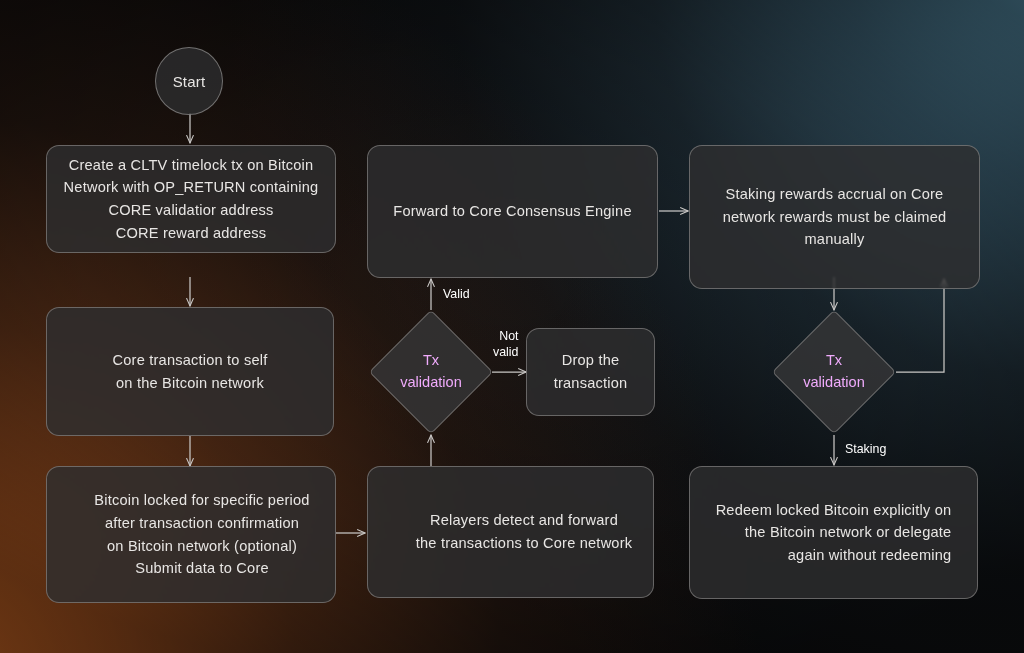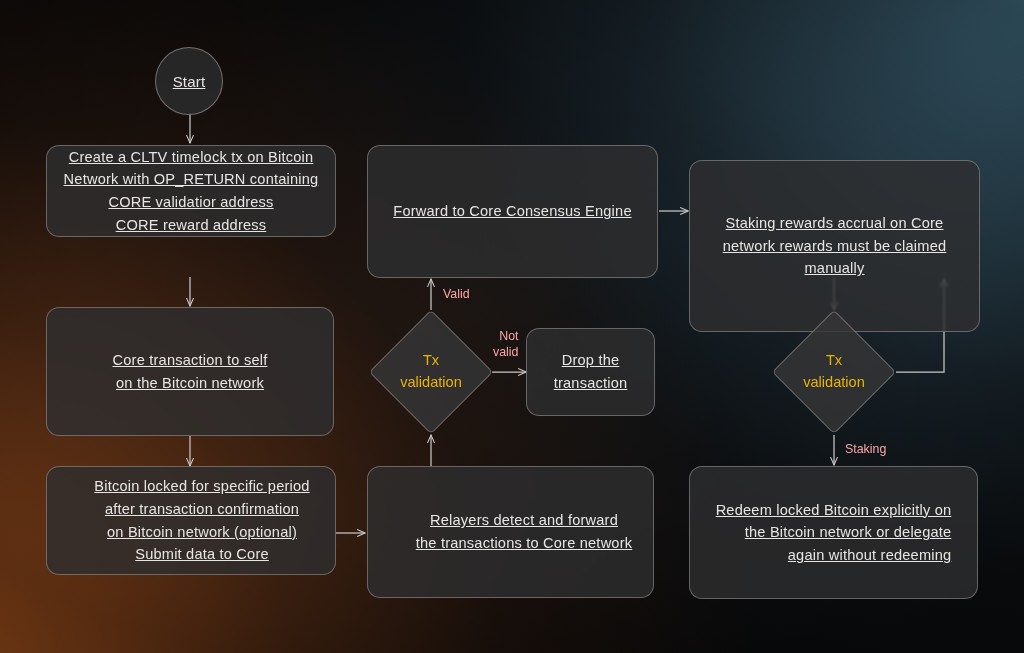--- a/index.html
+++ b/index.html
@@ -58,7 +58,6 @@
     text-align: center;
     color: #e8e6e4;
     letter-spacing: 0.2px;
-    text-decoration: underline;
   }
   .node-box {
     border-radius: 13px;

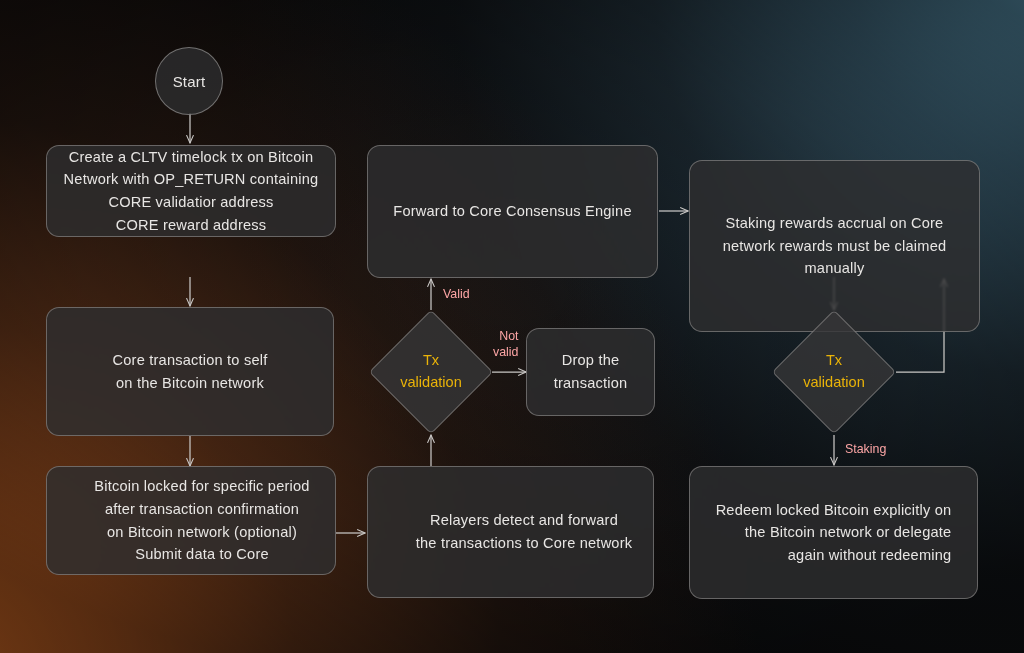--- a/index.html
+++ b/index.html
@@ -165,7 +165,7 @@
     <span>Start</span>
   </div>
 
-  <div class="node node-box" style="left:46px; top:145px; width:290px; height:92px;">
+  <div class="node node-box" style="left:46px; top:145px; width:290px; height:108px;">
     <span style="white-space: pre-line;">Create a CLTV timelock tx on Bitcoin
 Network with OP_RETURN containing
 CORE validatior address

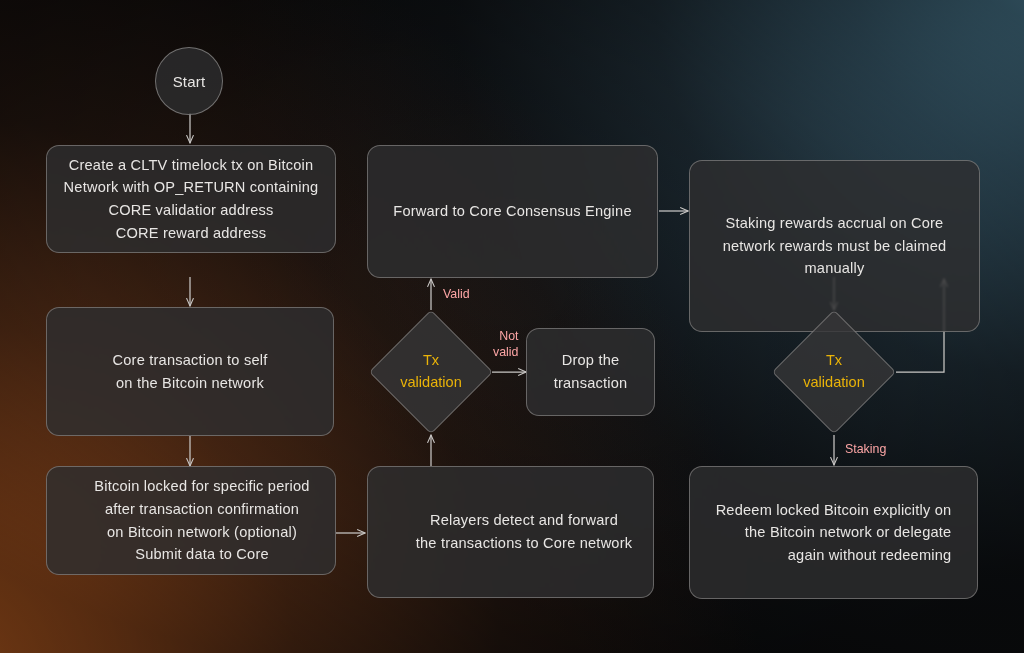--- a/index.html
+++ b/index.html
@@ -204,7 +204,7 @@
 the transactions to Core network</span>
   </div>
 
-  <div class="node node-box" style="left:689px; top:160px; width:291px; height:172px;">
+  <div class="node node-box" style="left:689px; top:145px; width:291px; height:144px;">
     <span style="white-space: pre-line;">Staking rewards accrual on Core
 network rewards must be claimed
 manually</span>

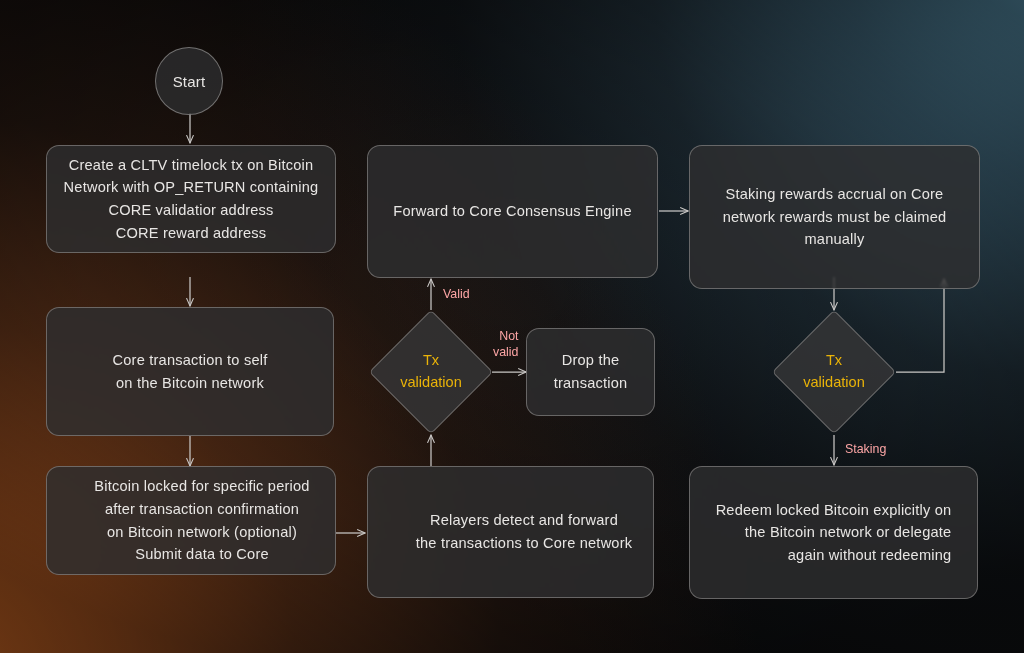--- a/index.html
+++ b/index.html
@@ -111,7 +111,7 @@
   }
   .edge-label {
     position: absolute;
-    color: #fca5a5;
+    color: #ffffff;
     font-size: 12.4px;
     line-height: 1.25;
     white-space: pre-line;

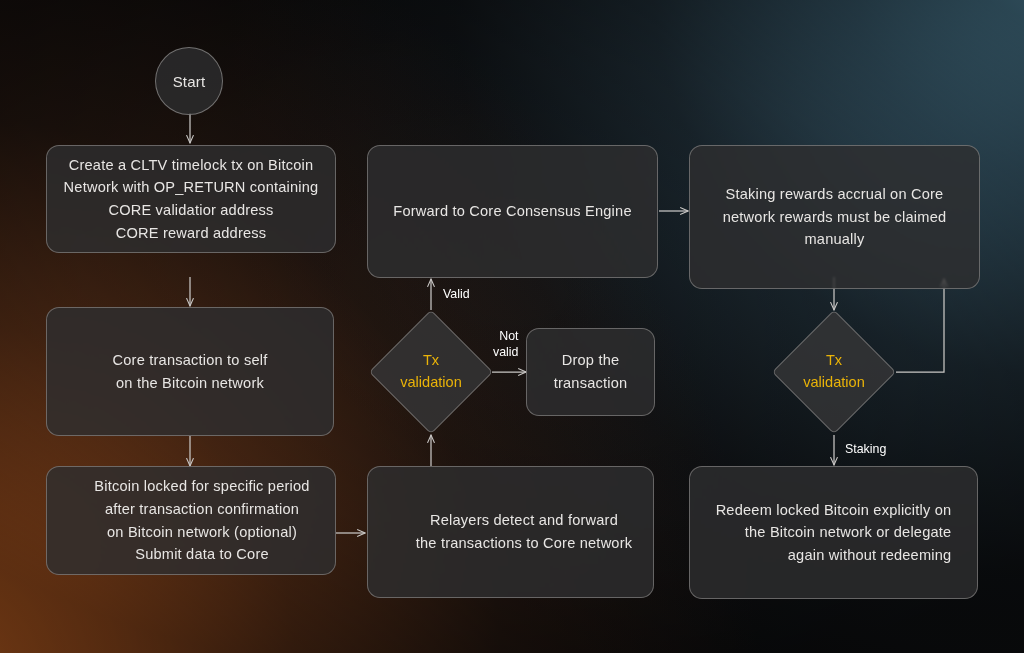--- a/index.html
+++ b/index.html
@@ -92,7 +92,7 @@
     align-items: center;
     justify-content: center;
     text-align: center;
-    color: #eab308;
+    color: #f0abfc;
     font-size: 14.6px;
     line-height: 1.5;
     pointer-events: none;

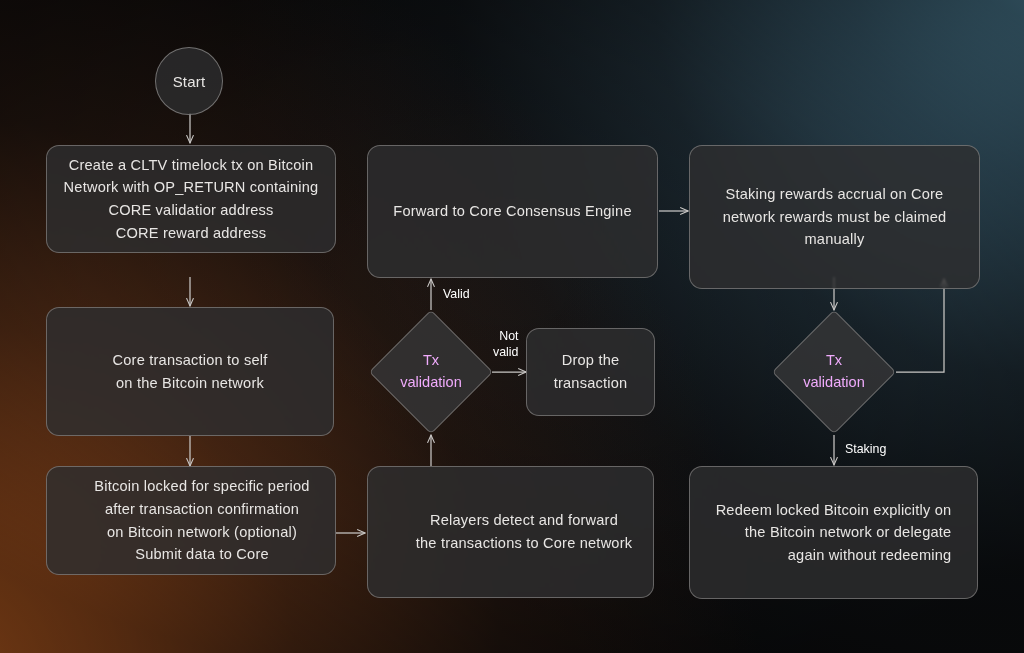--- a/index.html
+++ b/index.html
@@ -177,7 +177,7 @@
 on the Bitcoin network</span>
   </div>
 
-  <div class="node node-box" style="left:46px; top:466px; width:290px; height:109px;padding-left:36px;">
+  <div class="node node-box" style="left:46px; top:466px; width:290px; height:137px;padding-left:36px;">
     <span style="white-space: pre-line;">Bitcoin locked for specific period
 after transaction confirmation
 on Bitcoin network (optional)

